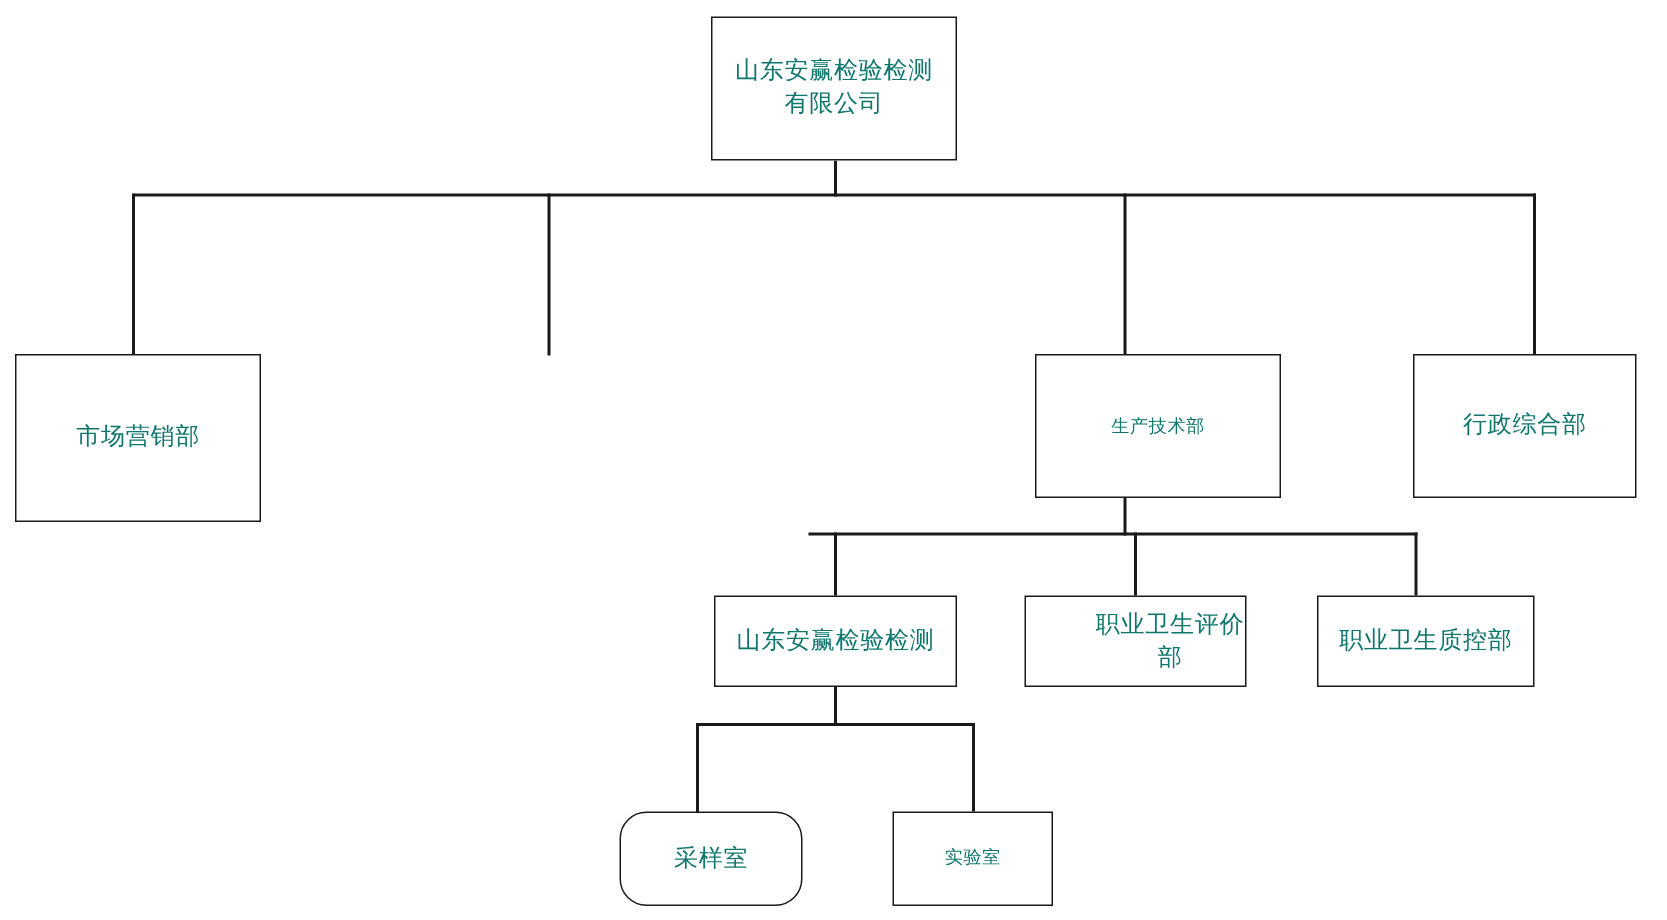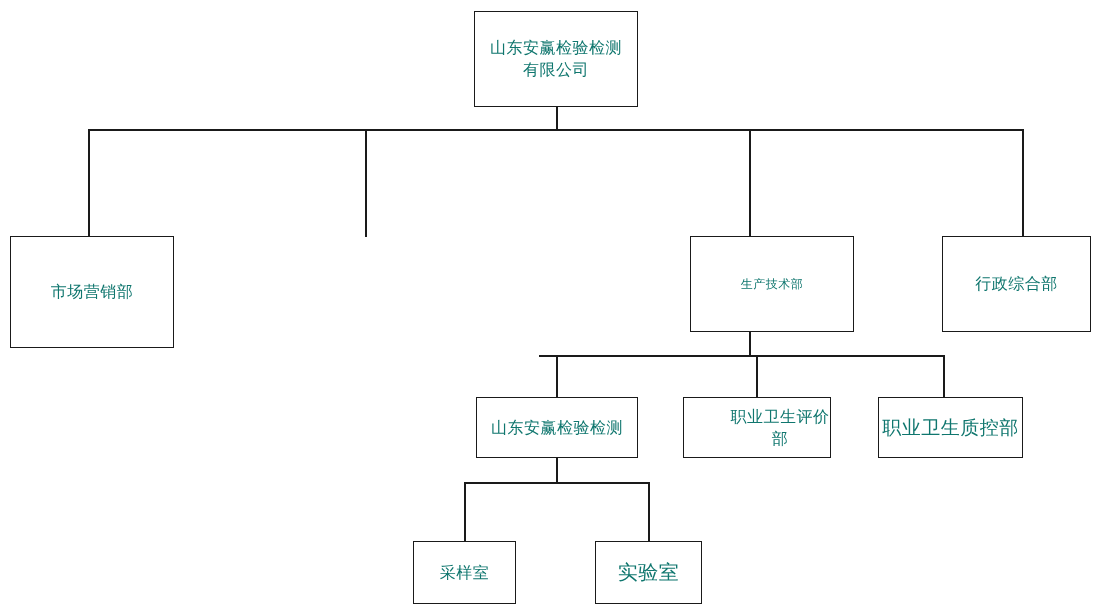--- a/index.html
+++ b/index.html
@@ -41,7 +41,7 @@
   .n-admin     { left: 942px; top: 236px; width: 149px; height: 96px; font-size: 16px; text-align: right; }
   .n-ohdetect  { left: 476px; top: 397px; width: 162px; height: 61px; font-size: 16px; }
   .n-oheval    { left: 683px; top: 397px; width: 148px; height: 61px; font-size: 16px; padding-left: 46px; }
-  .n-ohqc      { left: 878px; top: 397px; width: 145px; height: 61px; font-size: 19px; }
+  .n-ohqc      { left: 878px; top: 397px; width: 145px; height: 61px; font-size: 16px; }
   .n-sampling  { left: 413px; top: 541px; width: 103px; height: 63px; font-size: 16px; }
   .n-lab       { left: 595px; top: 541px; width: 107px; height: 63px; font-size: 20px; }
 

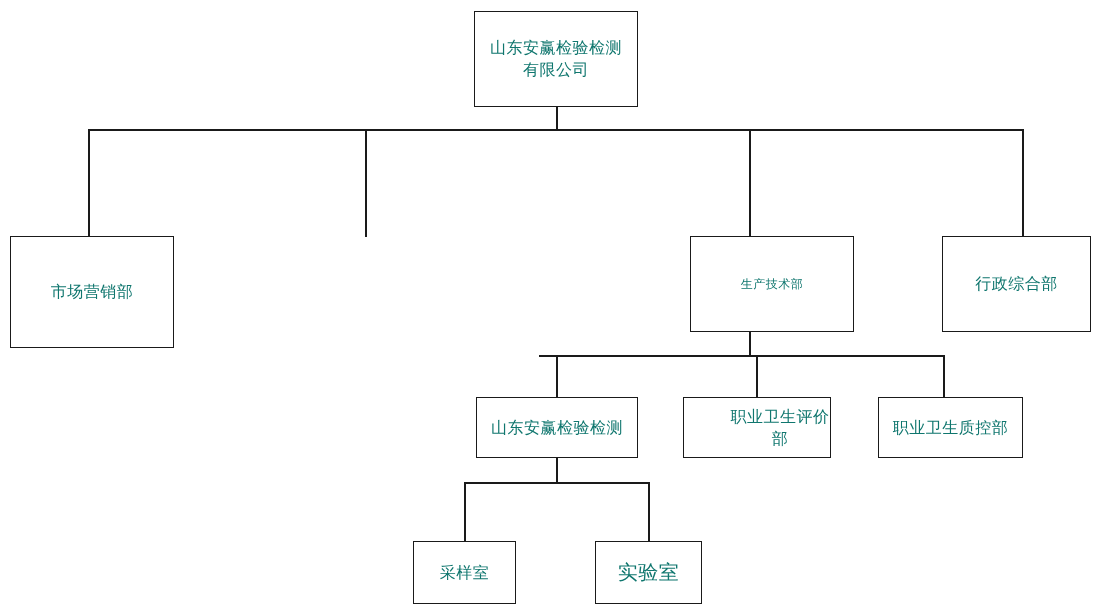--- a/index.html
+++ b/index.html
@@ -42,7 +42,7 @@
   .n-ohdetect  { left: 476px; top: 397px; width: 162px; height: 61px; font-size: 16px; }
   .n-oheval    { left: 683px; top: 397px; width: 148px; height: 61px; font-size: 16px; padding-left: 46px; }
   .n-ohqc      { left: 878px; top: 397px; width: 145px; height: 61px; font-size: 16px; }
-  .n-sampling  { left: 413px; top: 541px; width: 103px; height: 63px; font-size: 16px; }
+  .n-sampling  { left: 413px; top: 541px; width: 122px; height: 63px; font-size: 16px; border-radius: 18px; }
   .n-lab       { left: 595px; top: 541px; width: 107px; height: 63px; font-size: 20px; }
 
   

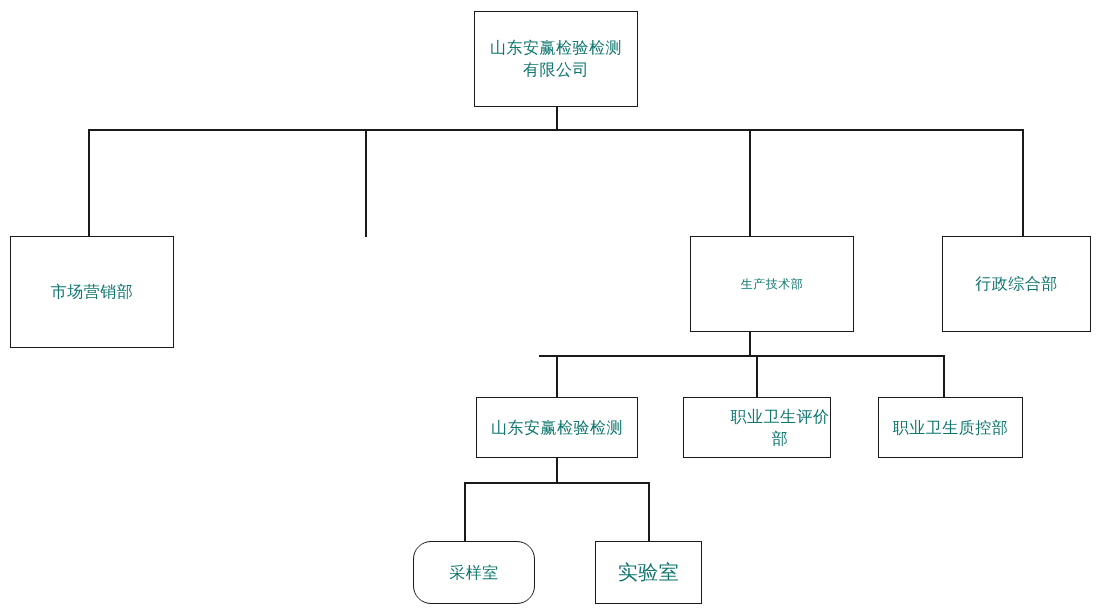--- a/index.html
+++ b/index.html
@@ -43,7 +43,7 @@
   .n-oheval    { left: 683px; top: 397px; width: 148px; height: 61px; font-size: 16px; padding-left: 46px; }
   .n-ohqc      { left: 878px; top: 397px; width: 145px; height: 61px; font-size: 16px; }
   .n-sampling  { left: 413px; top: 541px; width: 122px; height: 63px; font-size: 16px; border-radius: 18px; }
-  .n-lab       { left: 595px; top: 541px; width: 107px; height: 63px; font-size: 20px; }
+  .n-lab       { left: 595px; top: 541px; width: 107px; height: 63px; font-size: 12px; font-family: Liberation Mono, monospace; }
 
   
   .conn {

